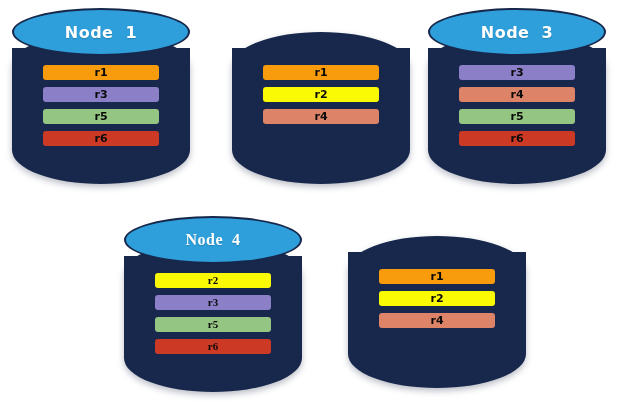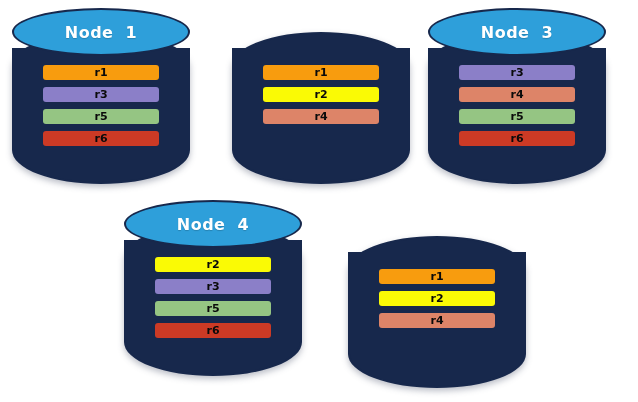--- a/index.html
+++ b/index.html
@@ -170,7 +170,7 @@
         </div>
       </div>
     </div>
-    <div class="node" style="left: 124px; top: 200px;">
+    <div class="node" style="left: 124px; top: 216px; font-family: Liberation Serif, serif;">
       <div class="node-body"></div>
       <div class="node-wall"></div>
       <div class="node-top">

